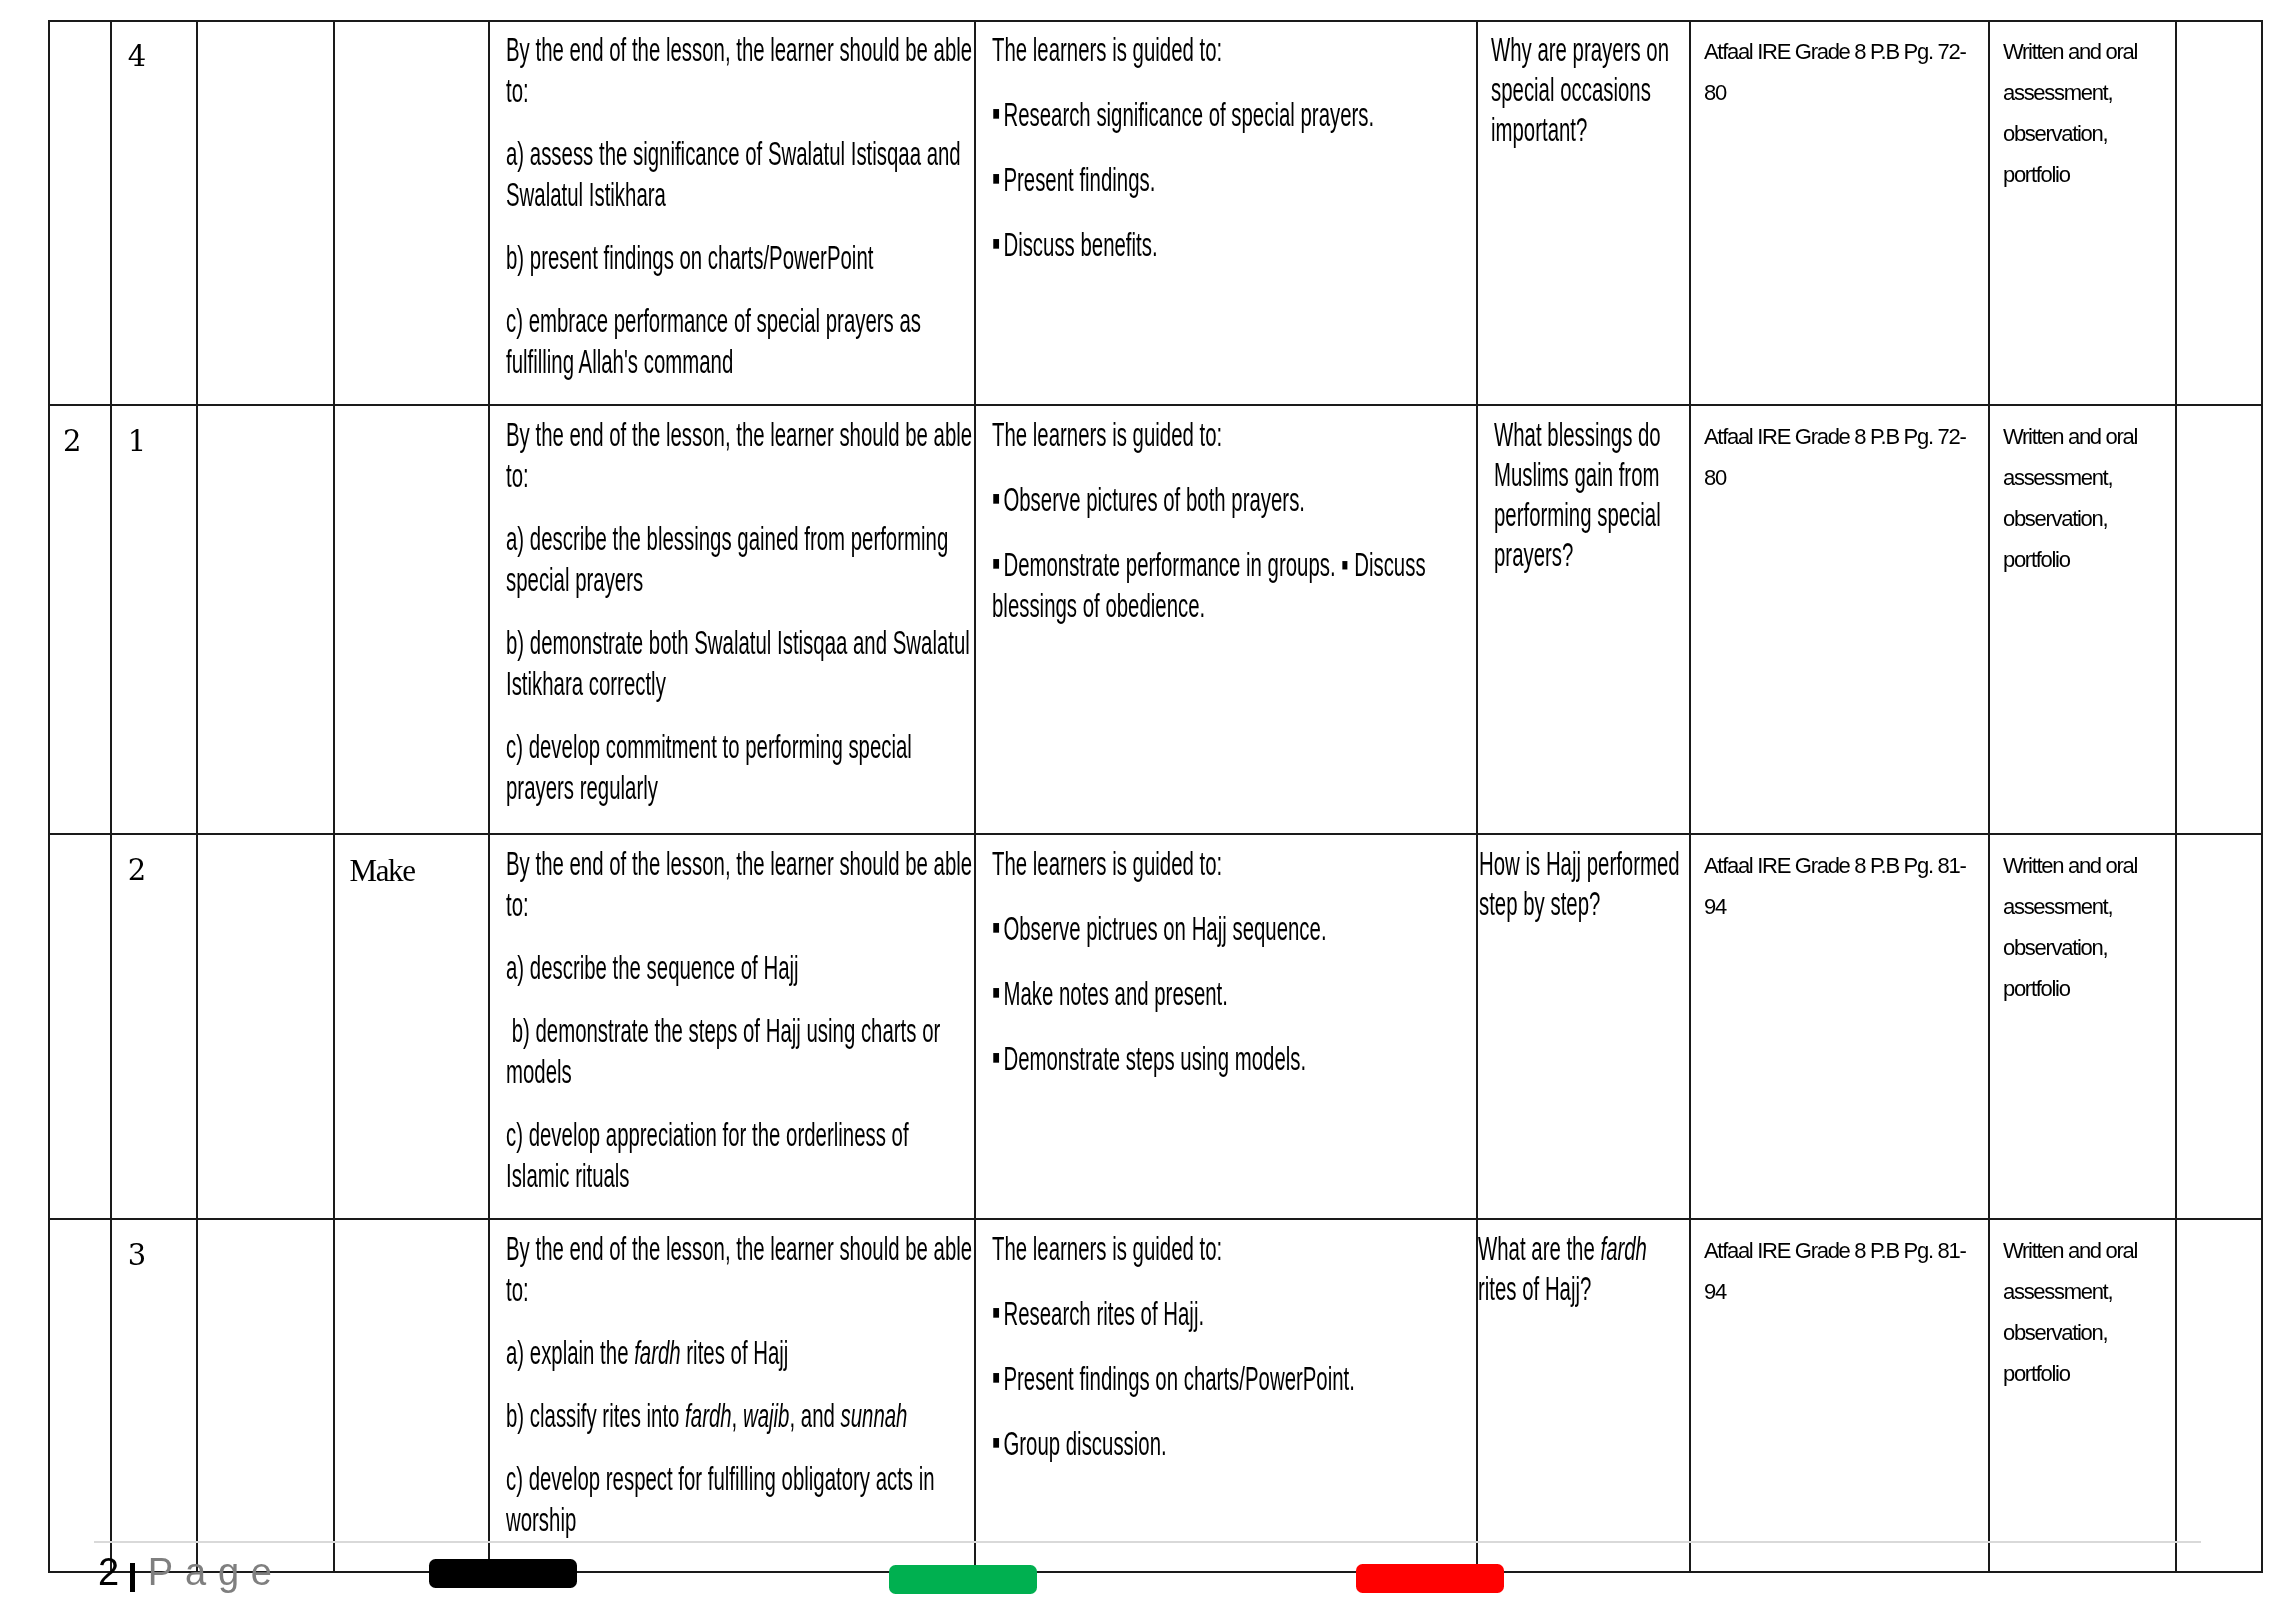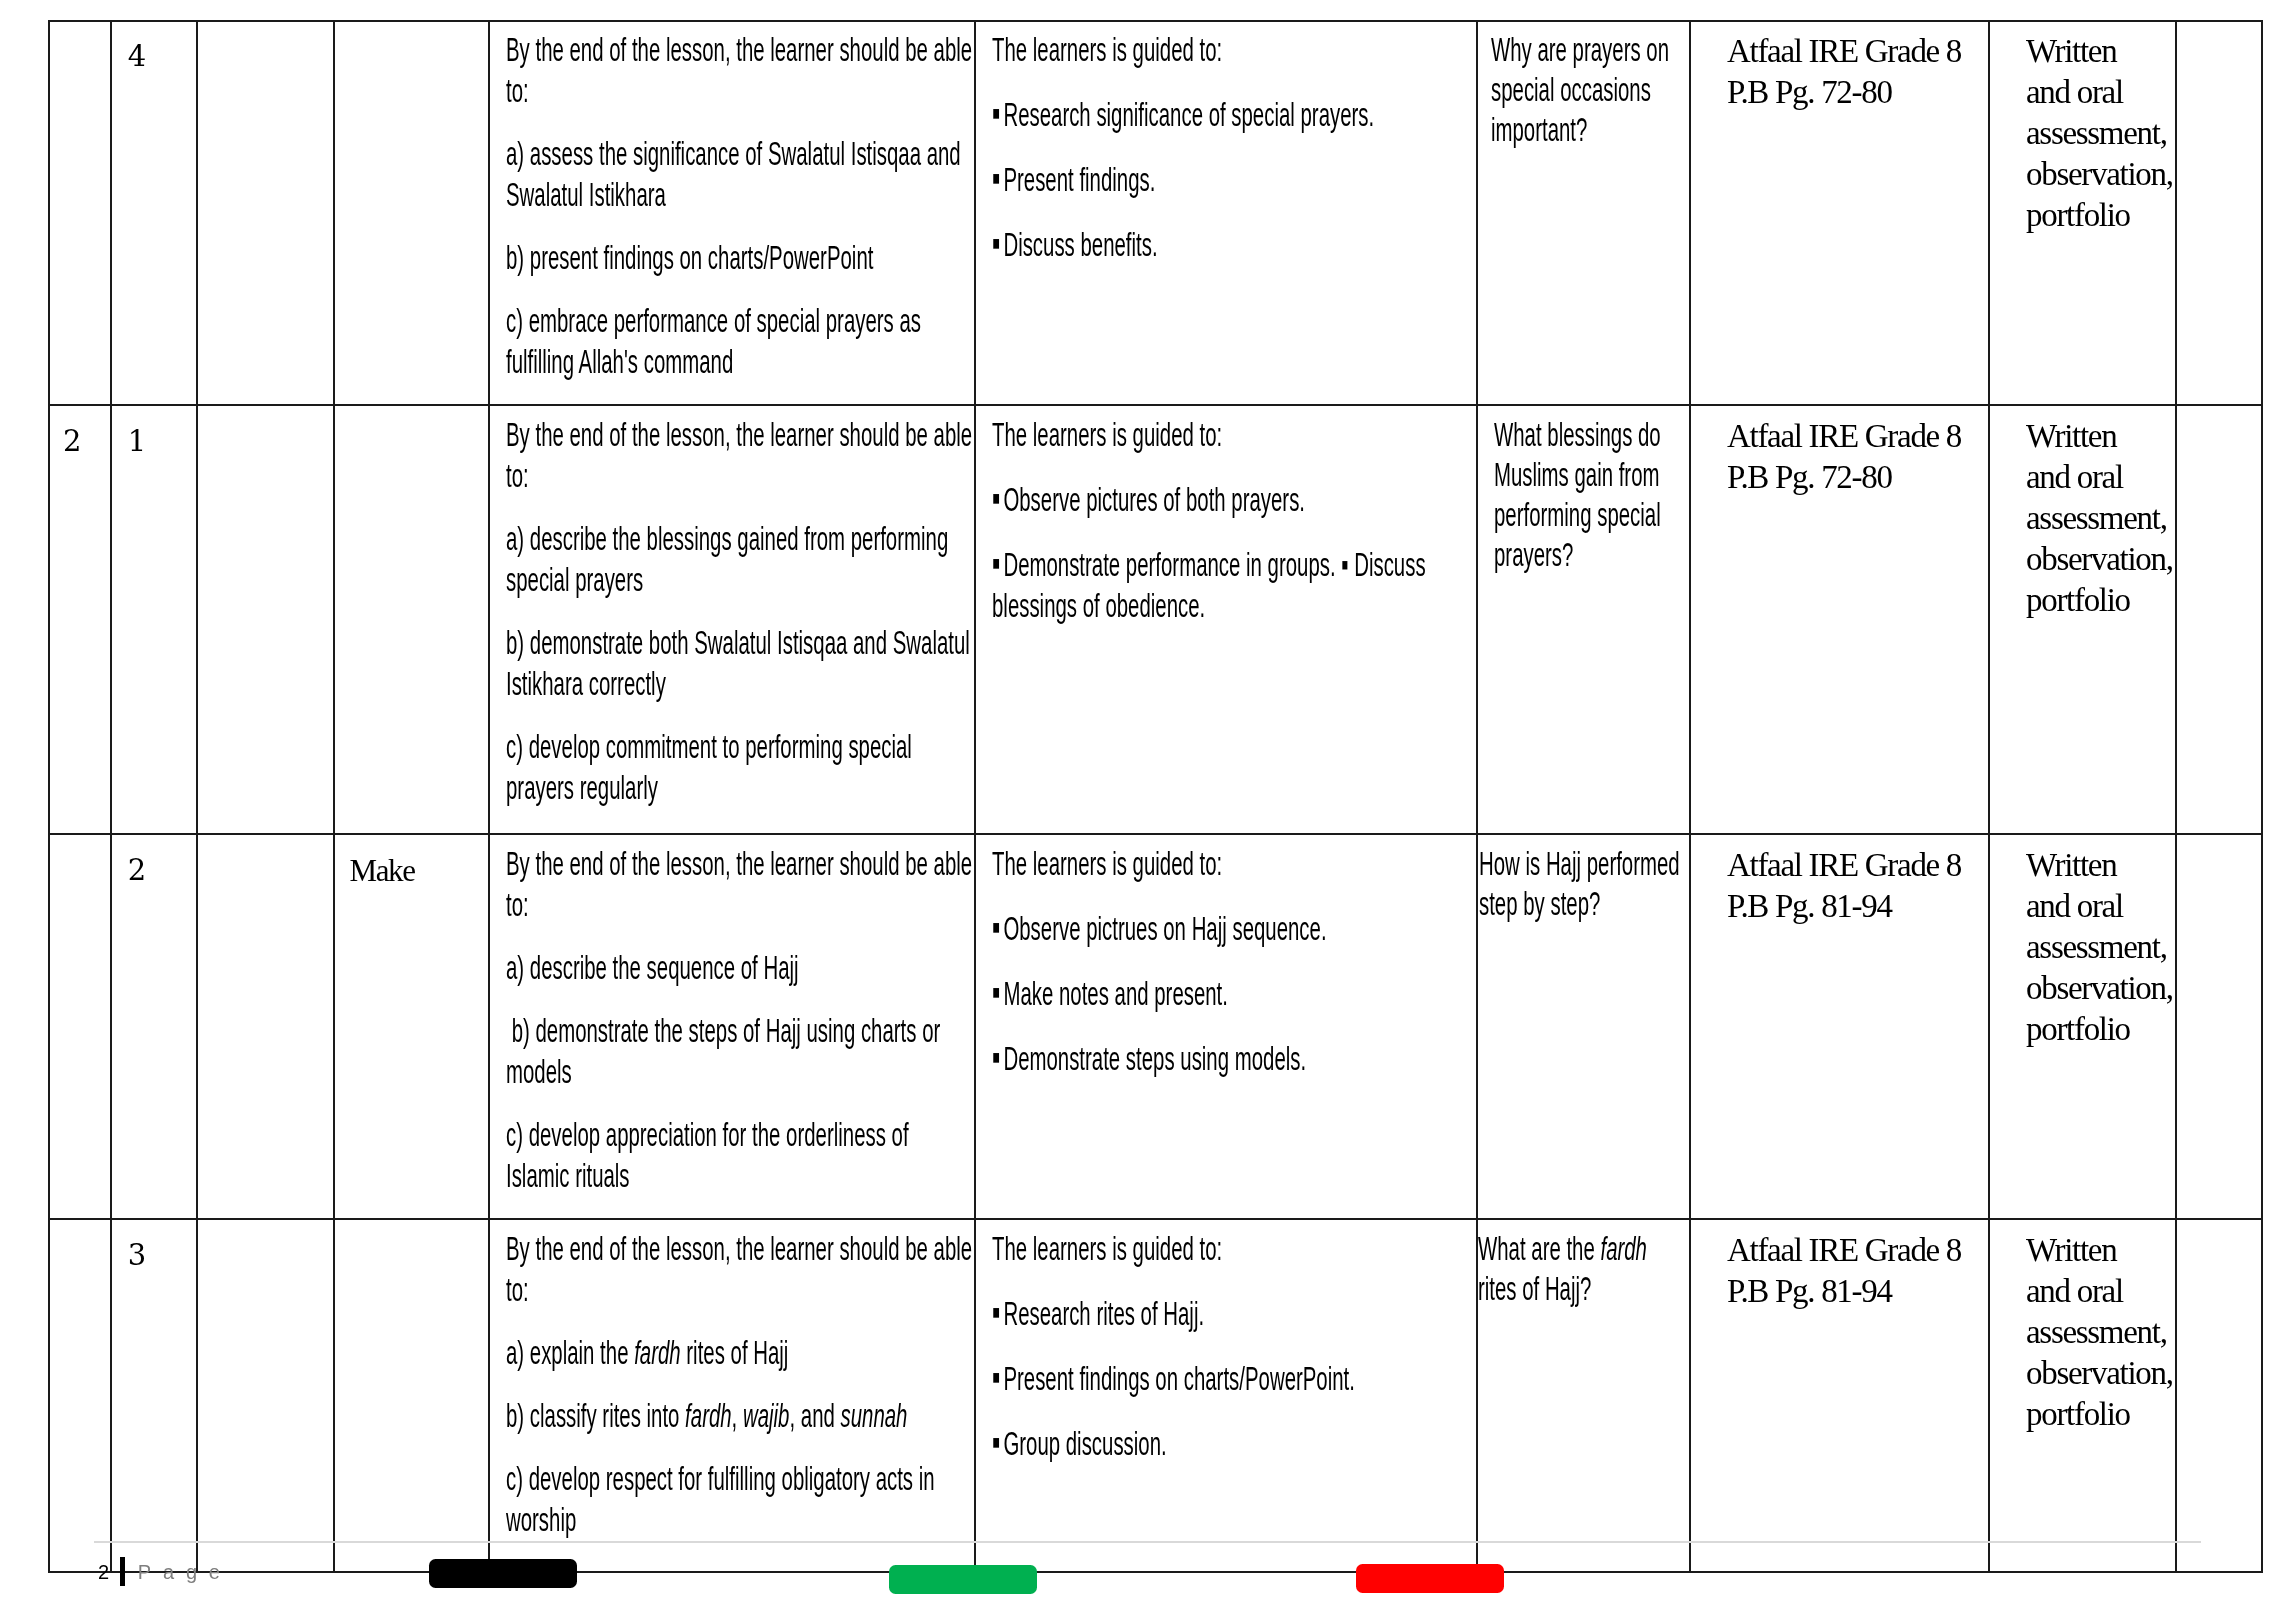--- a/index.html
+++ b/index.html
@@ -42,10 +42,9 @@
   }
   .num { font-family: "DejaVu Serif", "Liberation Serif", serif; font-size: 29px; line-height: 39px; padding: 15.7px 0 0 15.7px; }
   .res, .assess {
-    font-family: Liberation Serif, serif;
-    font-size: 33px; line-height: 41px; letter-spacing: -1.3px;
+    font-family: Liberation Sans, sans-serif;
+    font-size: 22px; line-height: 41px; letter-spacing: -1.3px;
     padding: 9.2px 9.2px 0 13px;
-    margin-left: 23px;
   }
 
   

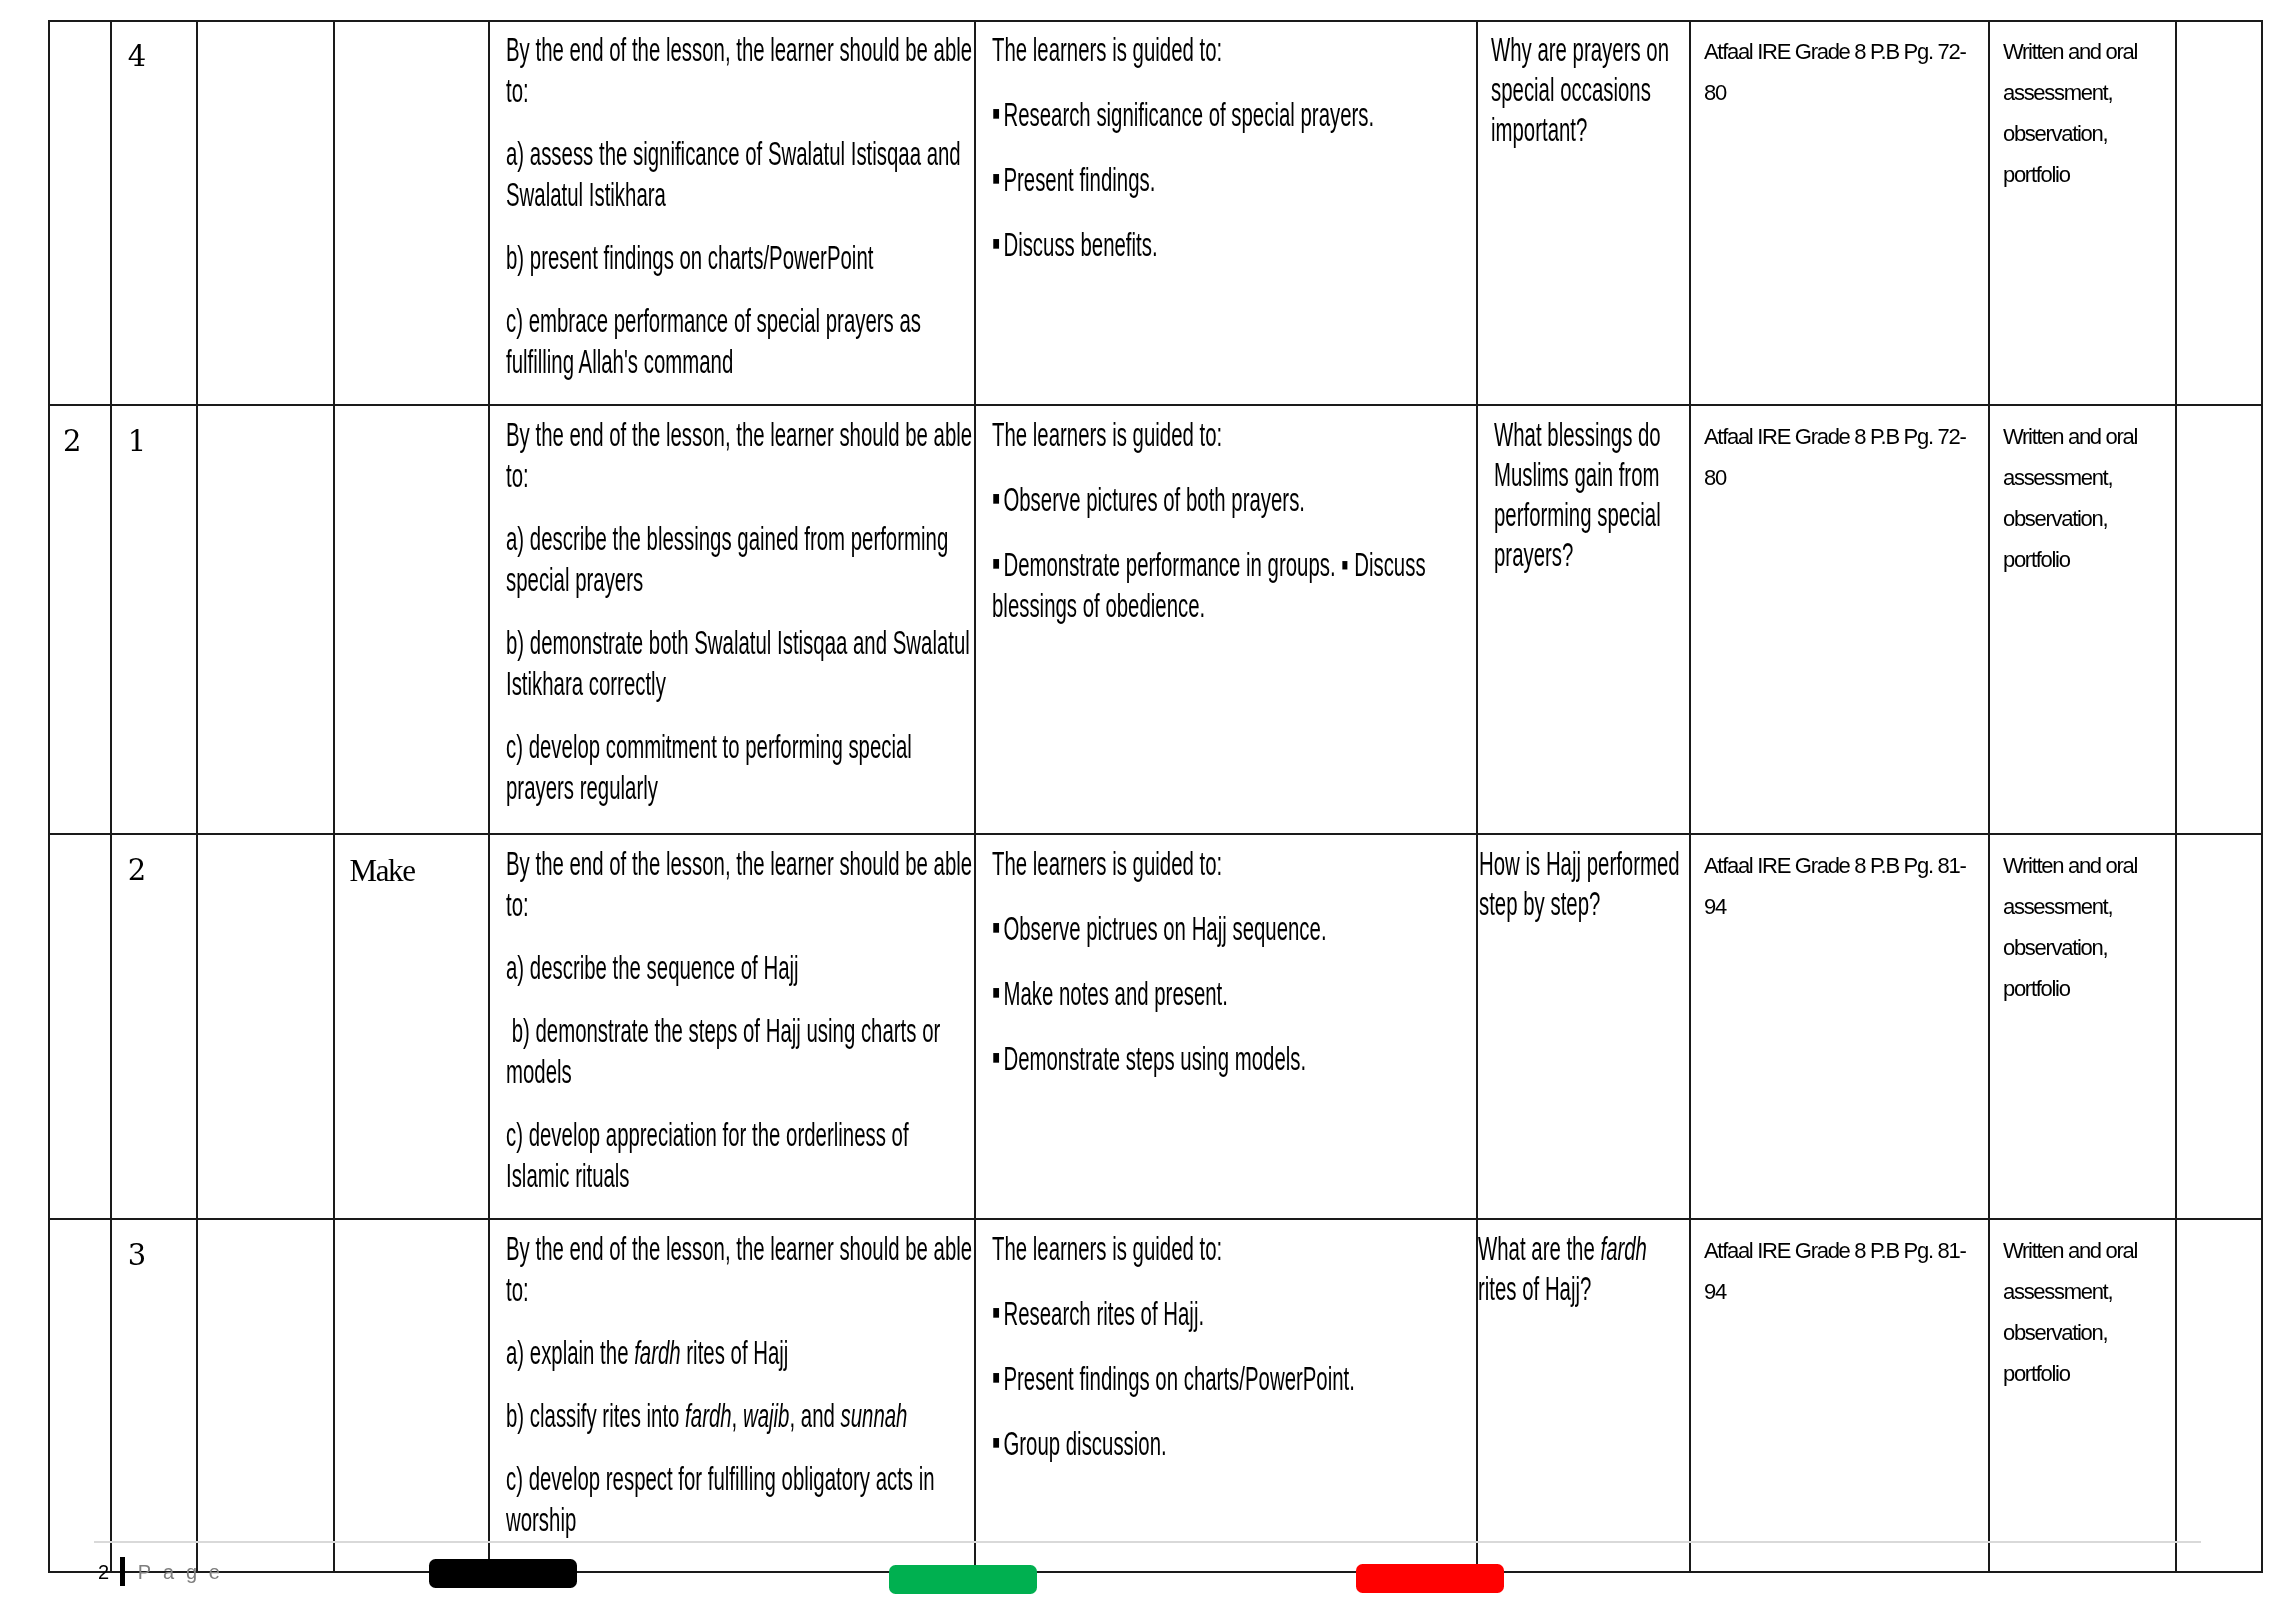--- a/index.html
+++ b/index.html
@@ -65,7 +65,7 @@
   }
   .page-num {
     position: absolute; left: 98px; top: 1553px;
-    font-family: "Liberation Sans", sans-serif; font-size: 20px; line-height: 39px; color: #000;
+    font-family: "Liberation Sans", sans-serif; font-size: 38px; line-height: 39px; color: #000;
   }
   .page-num .sep { display: inline-block; width: 5.2px; height: 29px; background: #000; margin: 0 13px 0 10.5px; vertical-align: -6.5px; }
   .page-num .page-word { color: #7f7f7f; letter-spacing: 11.8px; }

